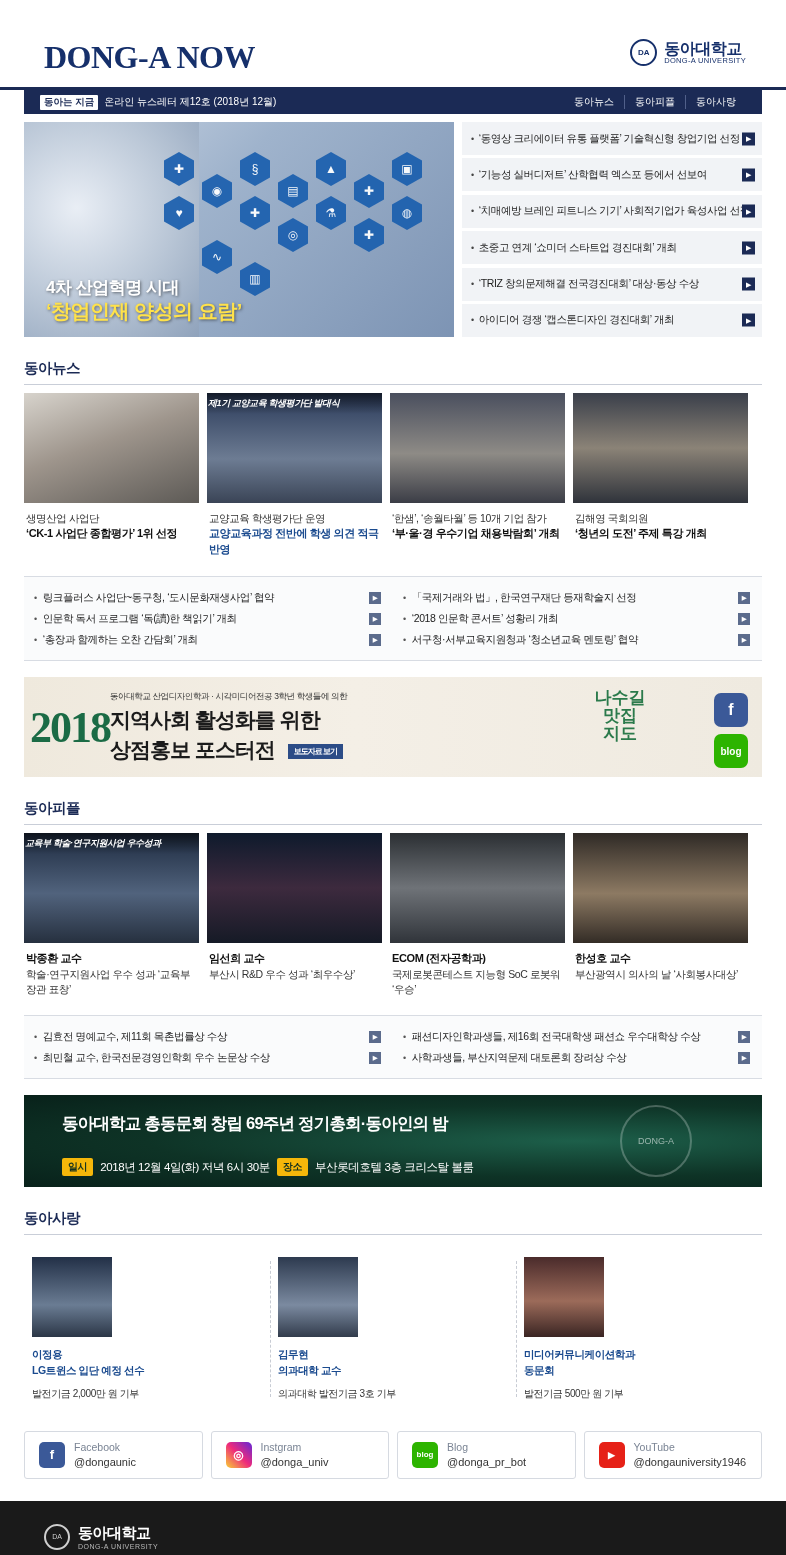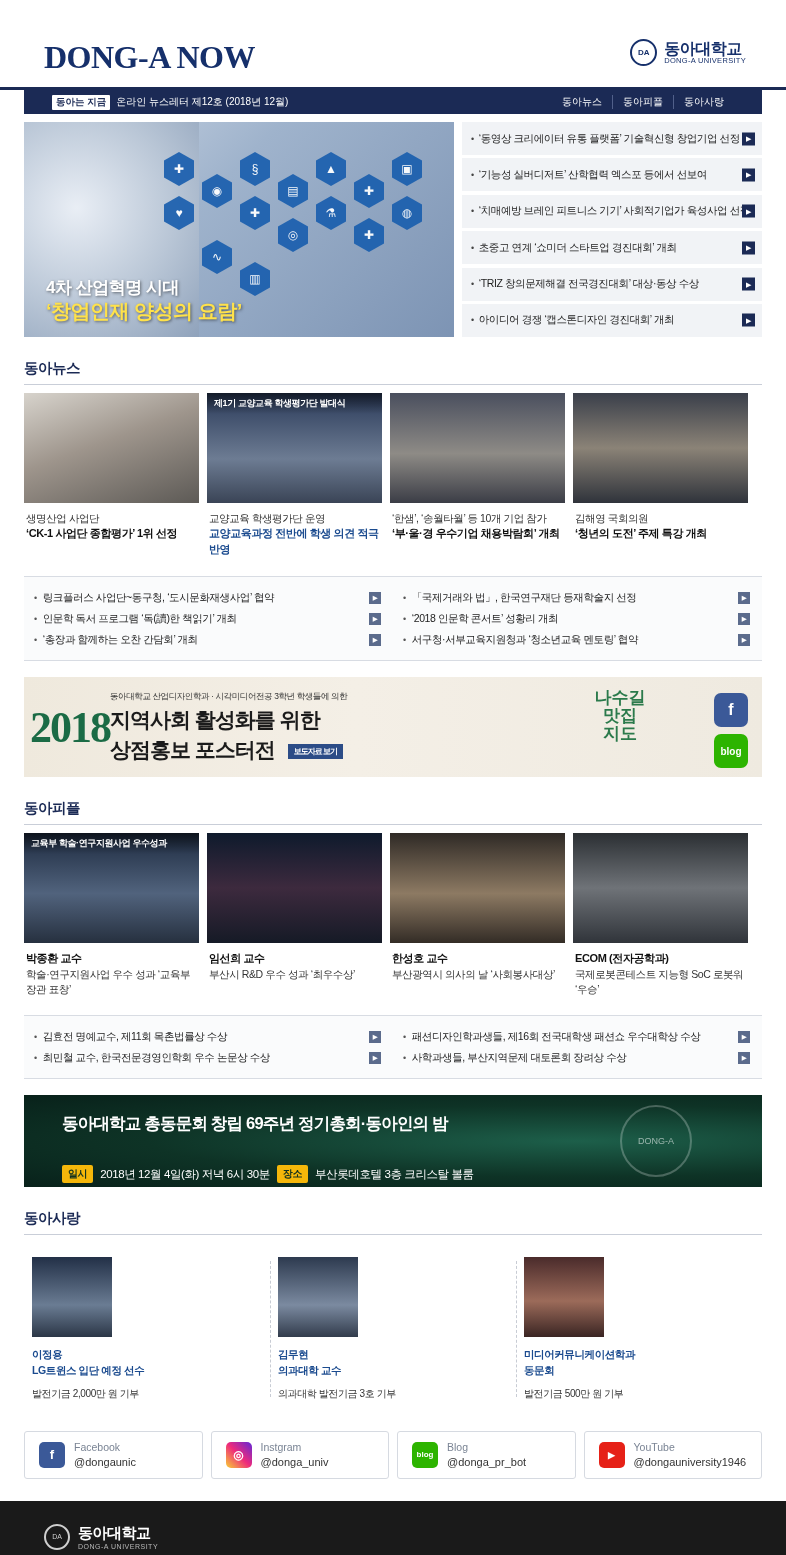--- a/index.html
+++ b/index.html
@@ -45,7 +45,7 @@
     background:#1b2a55;
     color:#fff;
     display:flex; align-items:center; justify-content:space-between;
-    padding:0 28px;
+    padding:0 16px;
     font-size:10px;
   }
   .nav-left { display:flex; align-items:center; gap:6px; }

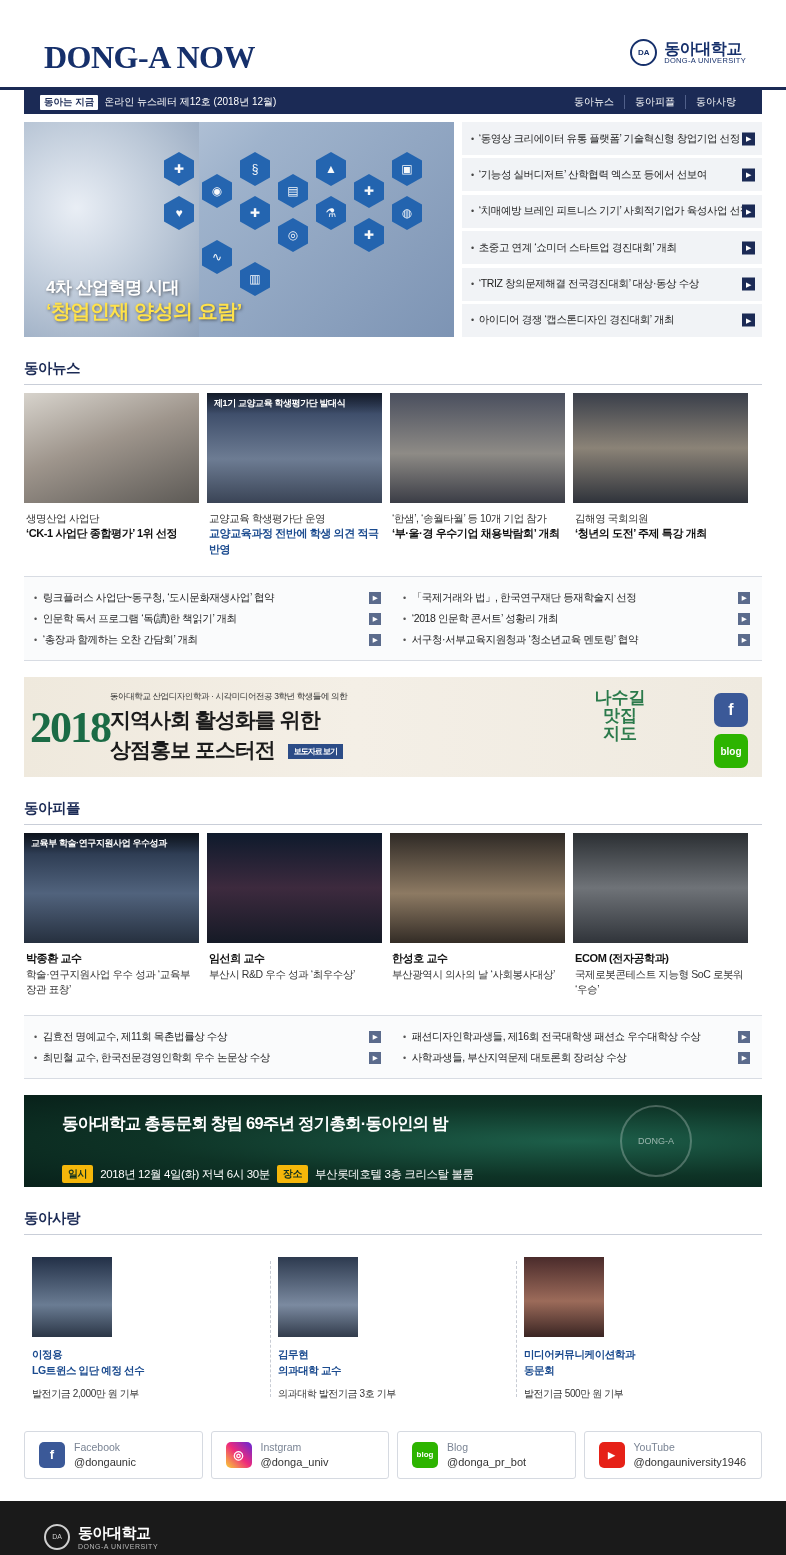--- a/index.html
+++ b/index.html
@@ -252,9 +252,10 @@
   .p11{background:linear-gradient(180deg,#4a2b2b,#9c6b5a 55%,#3a2523);}
   .thumb-ov{
     position:absolute;left:0;top:0;right:0;
-    font-size:9px;color:#fff;padding:4px 7px;letter-spacing:-0.4px;
+    font-size:9px;color:#fff;padding:4px 1px;letter-spacing:-0.4px;
     background:linear-gradient(180deg,rgba(0,0,0,.55),rgba(0,0,0,0));
     font-weight:bold;
+    font-style:italic;
   }
 </style>
 </head>

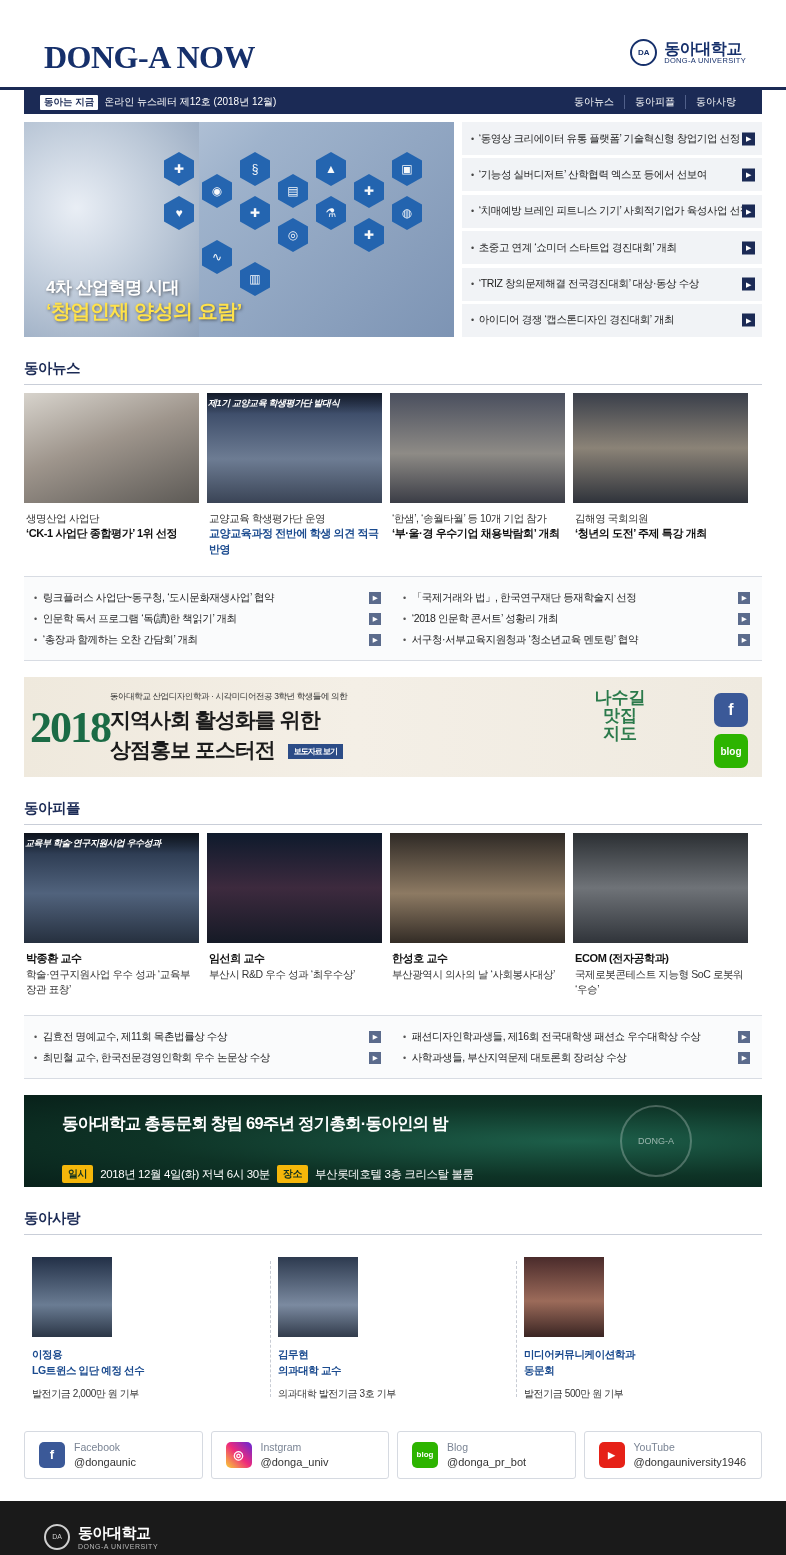--- a/index.html
+++ b/index.html
@@ -471,20 +471,20 @@
     </div>
     <div class="card">
       <div class="thumb">
+        <div class="ph p8"></div>
+      </div>
+      <div class="cap">
+        <div class="l2">ECOM (전자공학과)</div>
+        <div class="l1">국제로봇콘테스트 지능형 SoC 로봇워 ‘우승’</div>
+      </div>
+    </div>
+    <div class="card">
+      <div class="thumb">
         <div class="ph p7"></div>
       </div>
       <div class="cap">
         <div class="l2">한성호 교수</div>
         <div class="l1">부산광역시 의사의 날 ‘사회봉사대상’</div>
-      </div>
-    </div>
-    <div class="card">
-      <div class="thumb">
-        <div class="ph p8"></div>
-      </div>
-      <div class="cap">
-        <div class="l2">ECOM (전자공학과)</div>
-        <div class="l1">국제로봇콘테스트 지능형 SoC 로봇워 ‘우승’</div>
       </div>
     </div>
   </div>

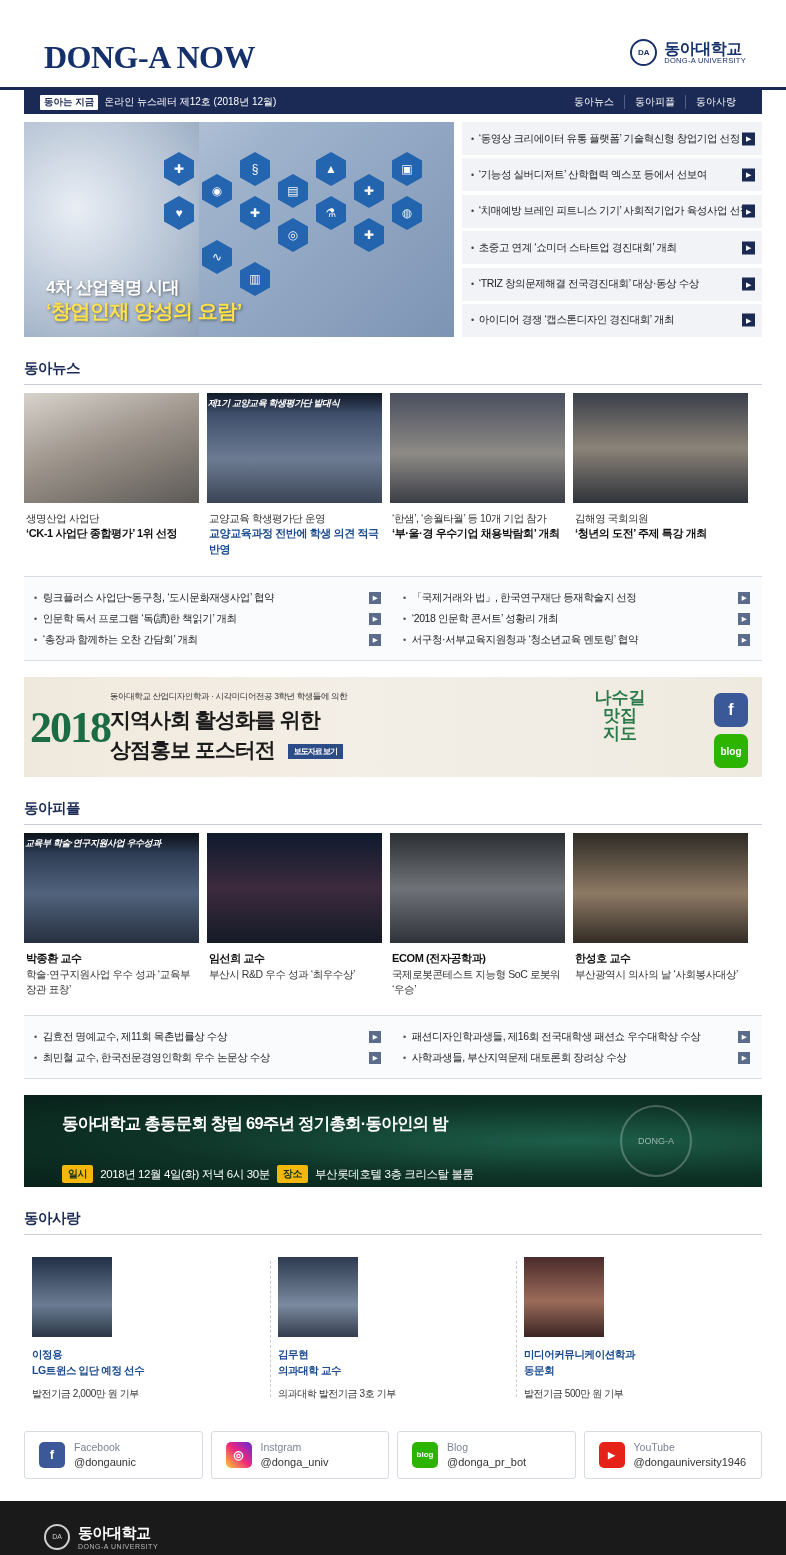--- a/index.html
+++ b/index.html
@@ -186,7 +186,7 @@
     padding:18px 0 0 38px;color:#fff;
   }
   .event .e1 { font-size:16.5px;font-weight:bold;letter-spacing:-0.8px; }
-  .event .e2 { margin-top:30px;font-size:11.5px;display:flex;align-items:center;gap:7px;letter-spacing:-0.4px;}
+  .event .e2 { margin-top:23px;font-size:11.5px;display:flex;align-items:center;gap:7px;letter-spacing:-0.4px;}
   .tag { background:#f5b70a;color:#14321f;font-weight:bold;font-size:10px;padding:2px 6px;border-radius:2px;}
   .event .seal {
     position:absolute;right:70px;top:10px;width:72px;height:72px;border-radius:50%;

